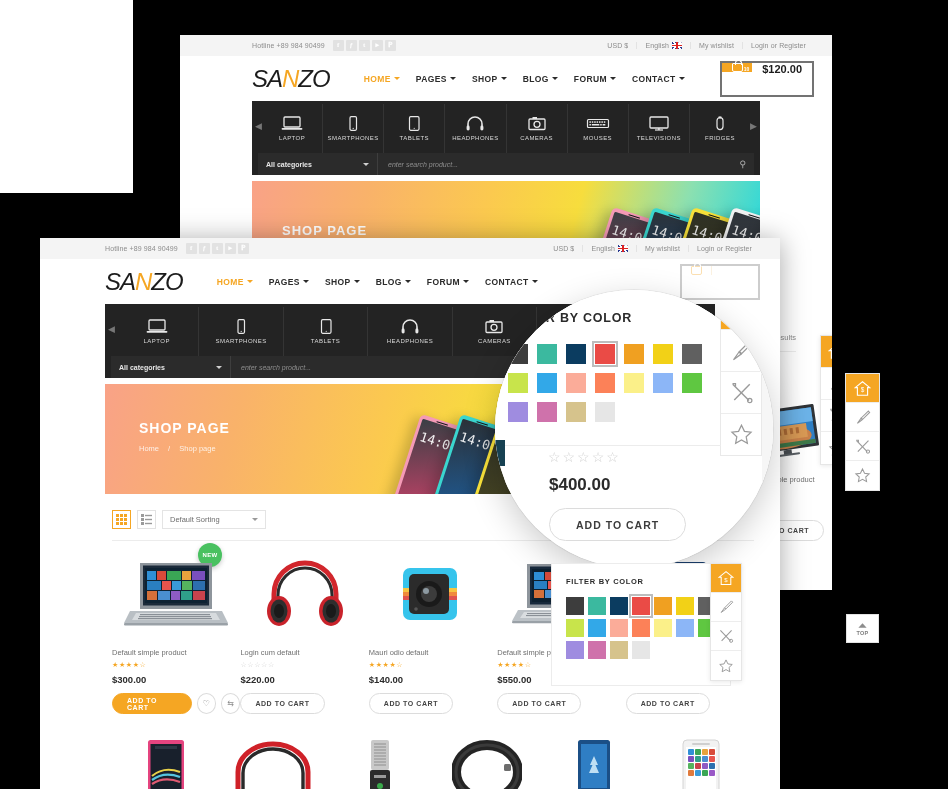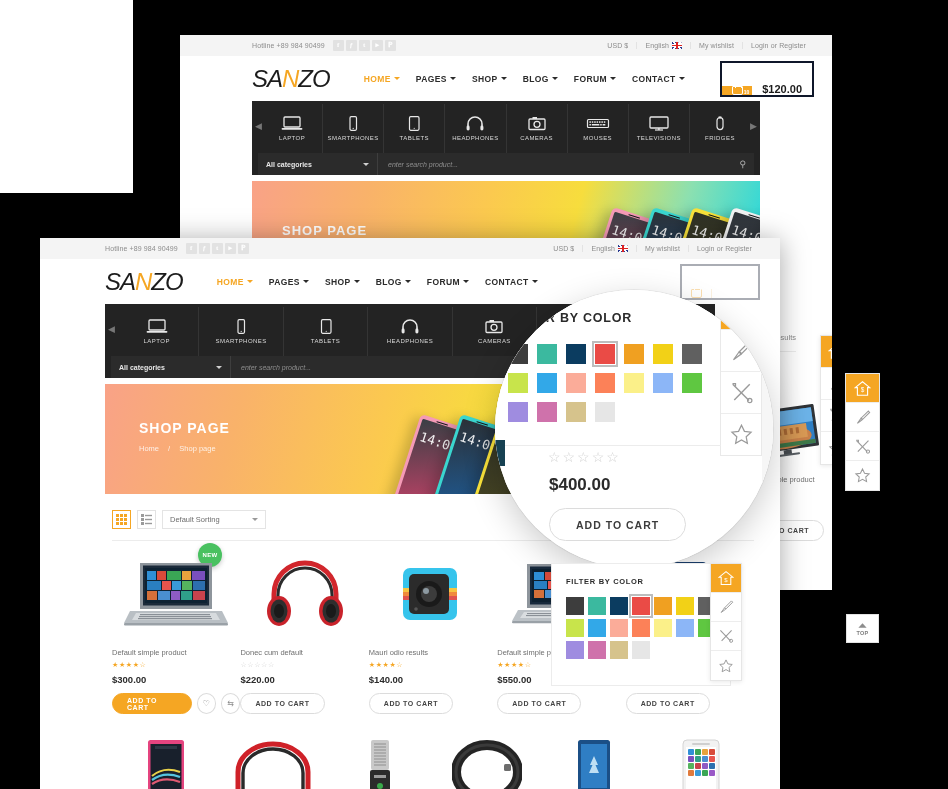--- a/index.html
+++ b/index.html
@@ -50,7 +50,7 @@
   .nav a { font-size: 8.5px; font-weight: bold; color: #2b2b2b; text-decoration: none; letter-spacing: .4px; display: flex; align-items: center; gap: 3px; }
   .nav a.active { color: #f5a623; }
   .caret { width: 0; height: 0; border-left: 3px solid transparent; border-right: 3px solid transparent; border-top: 3.5px solid currentColor; }
-  .cart { margin-left: auto; display: flex; align-items: flex-end; height: 36px; border: 2px solid #0f172a; }
+  .cart { margin-left: auto; display: flex; align-items: flex-start; height: 36px; border: 2px solid #737373; }
   .cart .ic { width: 30px; background: #f5a623; display: flex; align-items: center; justify-content: center; position: relative; }
   .cart .bag { width: 11px; height: 9px; border: 1.4px solid #fff; border-radius: 1px 1px 2px 2px; position: relative; }
   .cart .bag::before { content: ""; position: absolute; left: 2.4px; top: -3.2px; width: 4.5px; height: 4px; border: 1.4px solid #fff; border-bottom: none; border-radius: 3px 3px 0 0; }

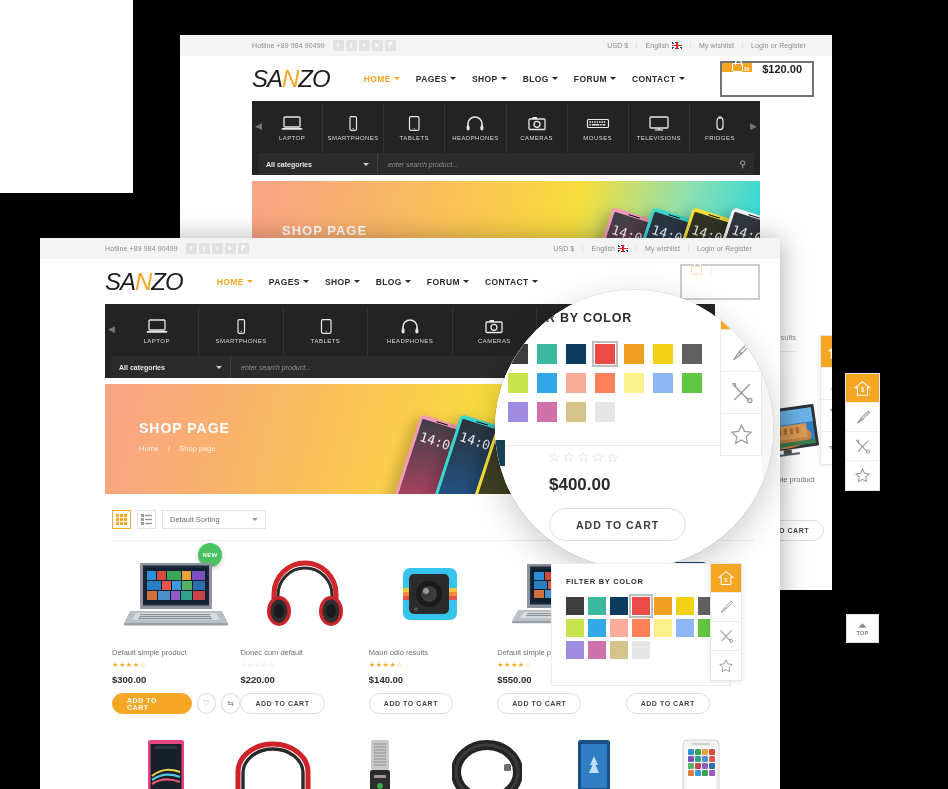--- a/index.html
+++ b/index.html
@@ -704,7 +704,7 @@
             <ellipse cx="69" cy="53" rx="5" ry="7" fill="#1a1a1a"></ellipse>
           </svg>
         </div>
-        <div class="ptitle" style="margin-top:8px;">Donec cum default</div>
+        <div class="ptitle" style="margin-top:8px;">Login cum default</div>
         <div class="stars empty">☆☆☆☆☆</div>
         <div class="price">$220.00</div>
         <div class="atc">ADD TO CART</div>

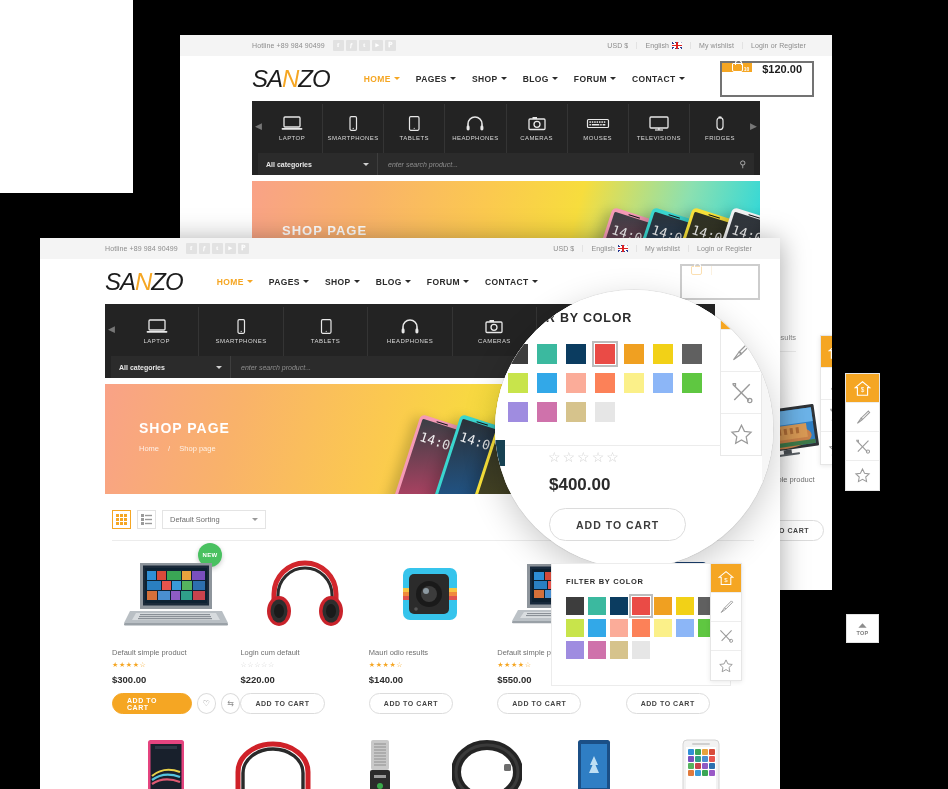--- a/index.html
+++ b/index.html
@@ -724,7 +724,7 @@
             <circle cx="17" cy="47" r="1.8" fill="#555"></circle>
           </svg>
         </div>
-        <div class="ptitle" style="margin-top:8px;">Mauri odio results</div>
+        <div class="ptitle" style="margin-top:8px;">Mauri odio default</div>
         <div class="stars">★★★★☆</div>
         <div class="price">$140.00</div>
         <div class="atc">ADD TO CART</div>

